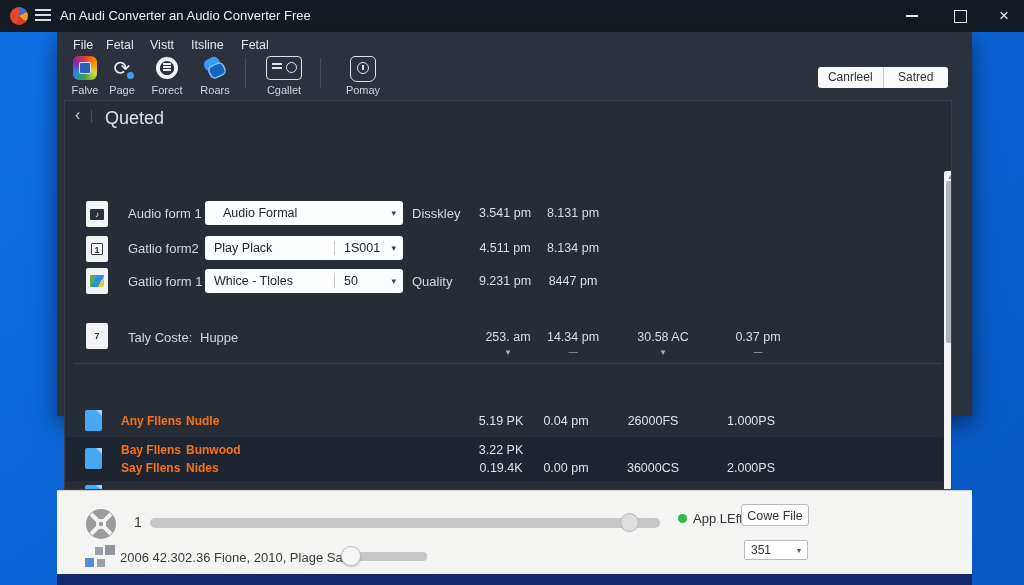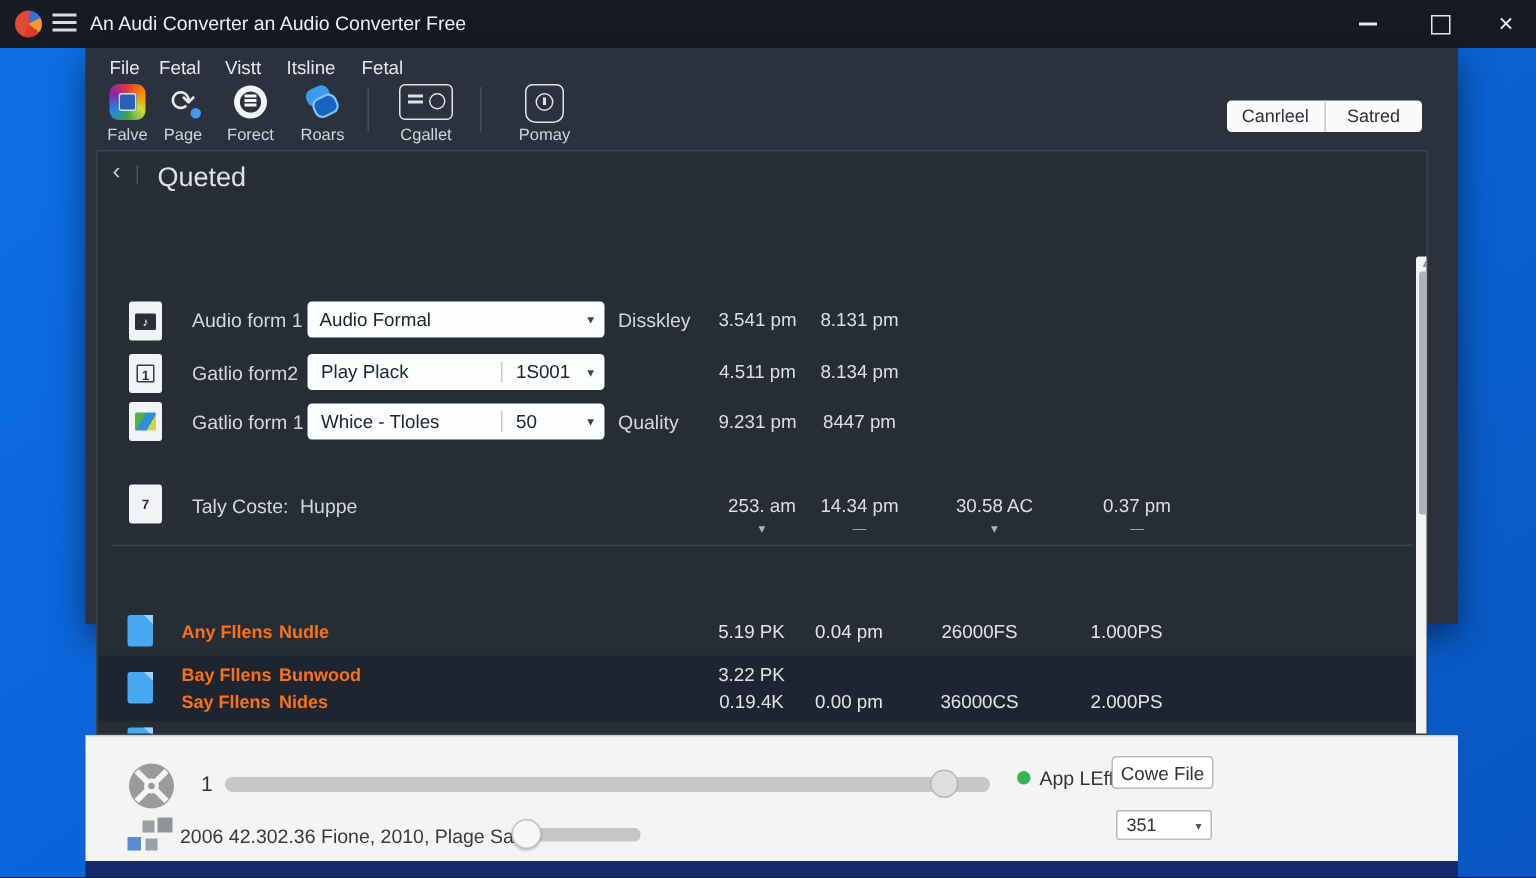--- a/index.html
+++ b/index.html
@@ -67,7 +67,7 @@
   .dd{position:absolute;height:24px;background:#fcfdfe;border-radius:3px;display:flex;align-items:center;box-sizing:border-box;font-size:12.5px;color:#20252c;cursor:pointer;}
   .dd .seg1{padding-left:9px;flex:0 0 120px;}
   .dd .seg2{border-left:1px solid #c9c9c9;padding-left:9px;flex:1;}
-  .dd .only{padding-left:8px;flex:1;}
+  .dd .only{padding-left:18px;flex:1;}
   .dd .chev{margin-left:auto;margin-right:7px;color:#3c424a;font-size:9px;}
   .s-col{position:absolute;width:70px;text-align:center;color:#dadee4;font-size:12.5px;white-space:nowrap;}
   .s-mark{position:absolute;width:70px;text-align:center;color:#aeb4bd;font-size:9px;}

